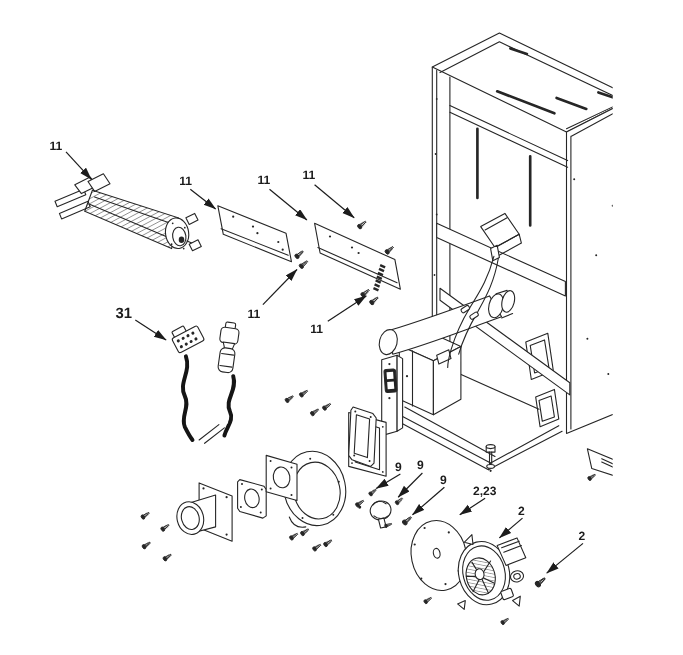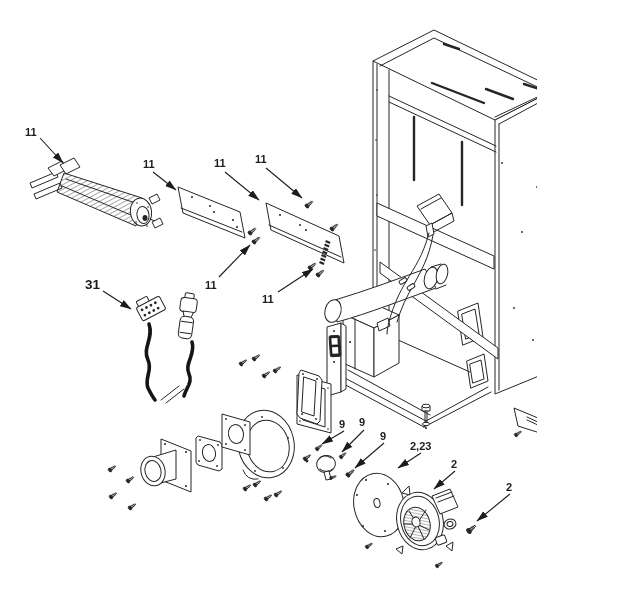--- a/index.html
+++ b/index.html
@@ -4,7 +4,7 @@
 <style>
   :root { --line:#262626; --label:#1c1c1c; --bg:#ffffff; }
   html,body { margin:0; padding:0; background:var(--bg); }
-  .stage { width:537px; height:595px; position:relative; background:var(--bg); overflow:hidden; }
+  .stage { width:537px; height:595px; position:relative; background:var(--bg); overflow:hidden;margin-left:20px; }
   svg { display:block; }
   .ln { fill:none; stroke:var(--line); stroke-width:1; stroke-linecap:round; stroke-linejoin:round; }
   .th { fill:none; stroke:var(--line); stroke-width:2.4; stroke-linecap:round; }

